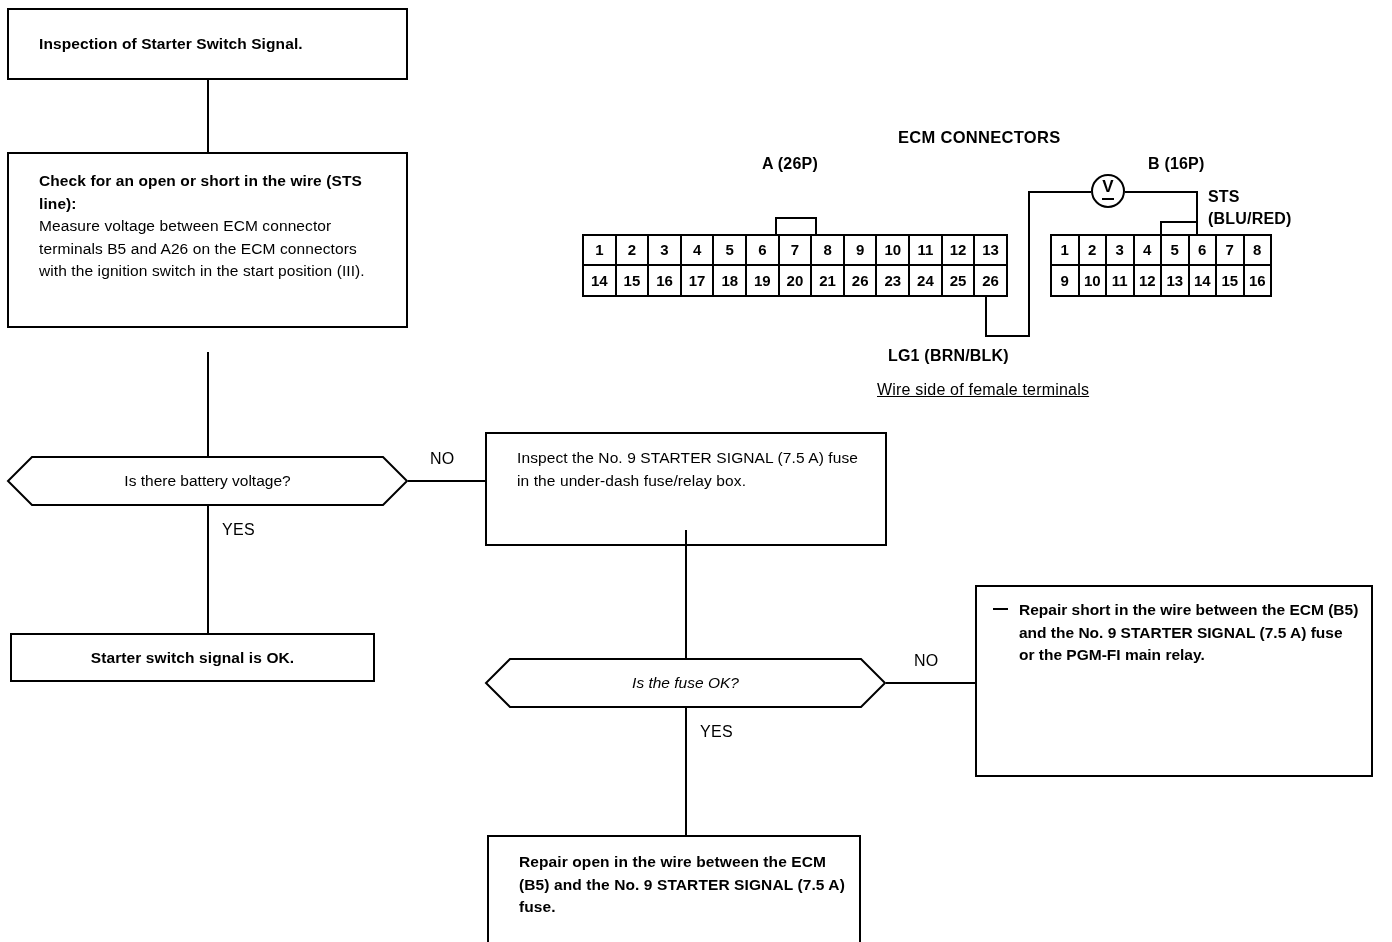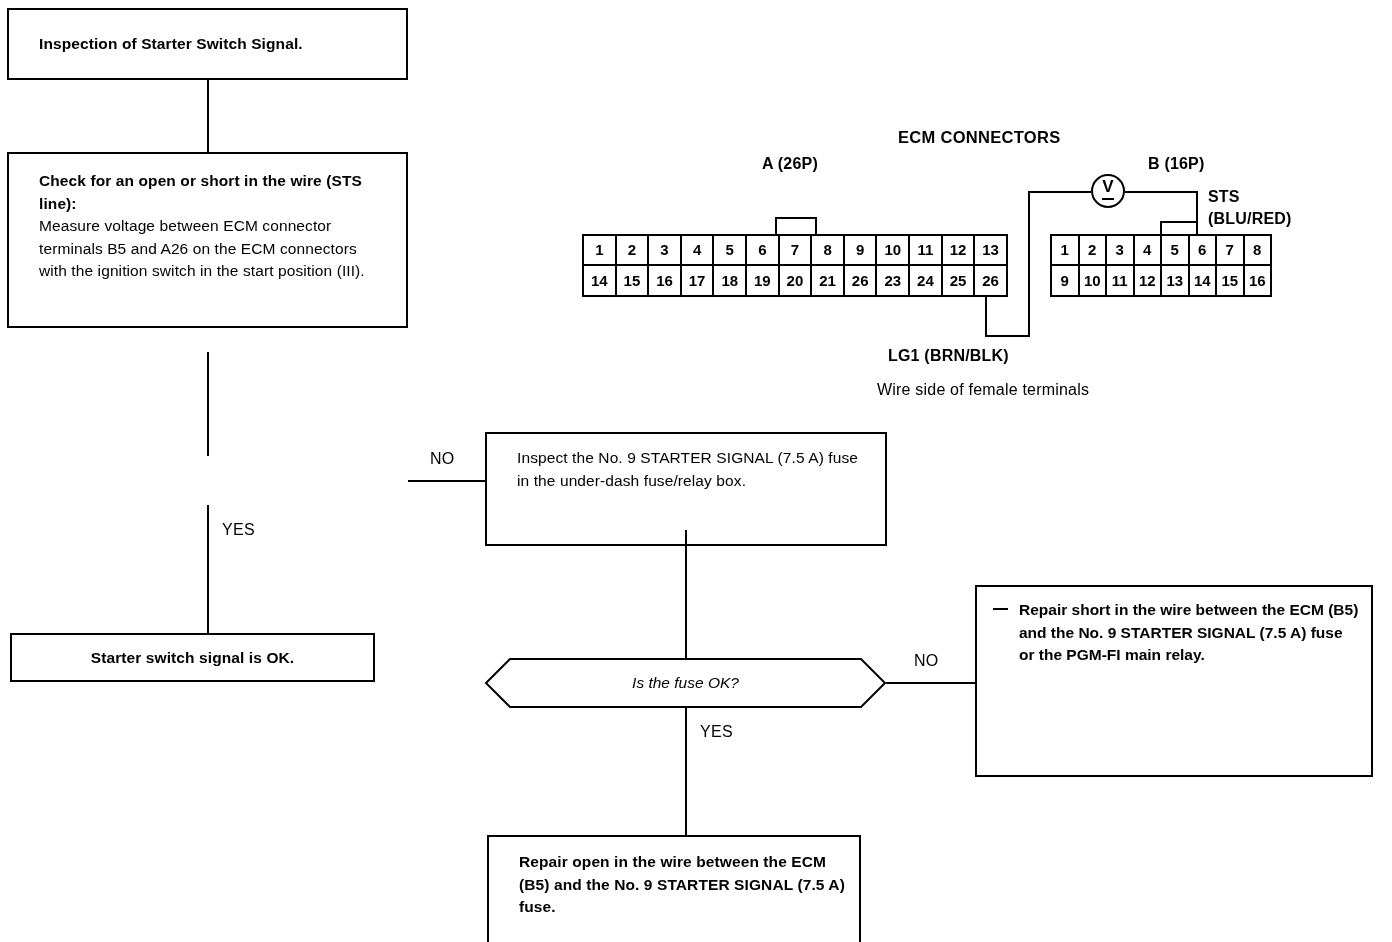--- a/index.html
+++ b/index.html
@@ -233,7 +233,7 @@
 
   <div class="wire-label" style="left:888px;top:345px;">LG1 (BRN/BLK)</div>
 
-  <div class="plain-label" style="left:877px;top:381px;">Wire side of female terminals</div>
+  <div class="plain-label" style="left:877px;top:381px;text-decoration:underline;">Wire side of female terminals</div>
 
 </div>
 

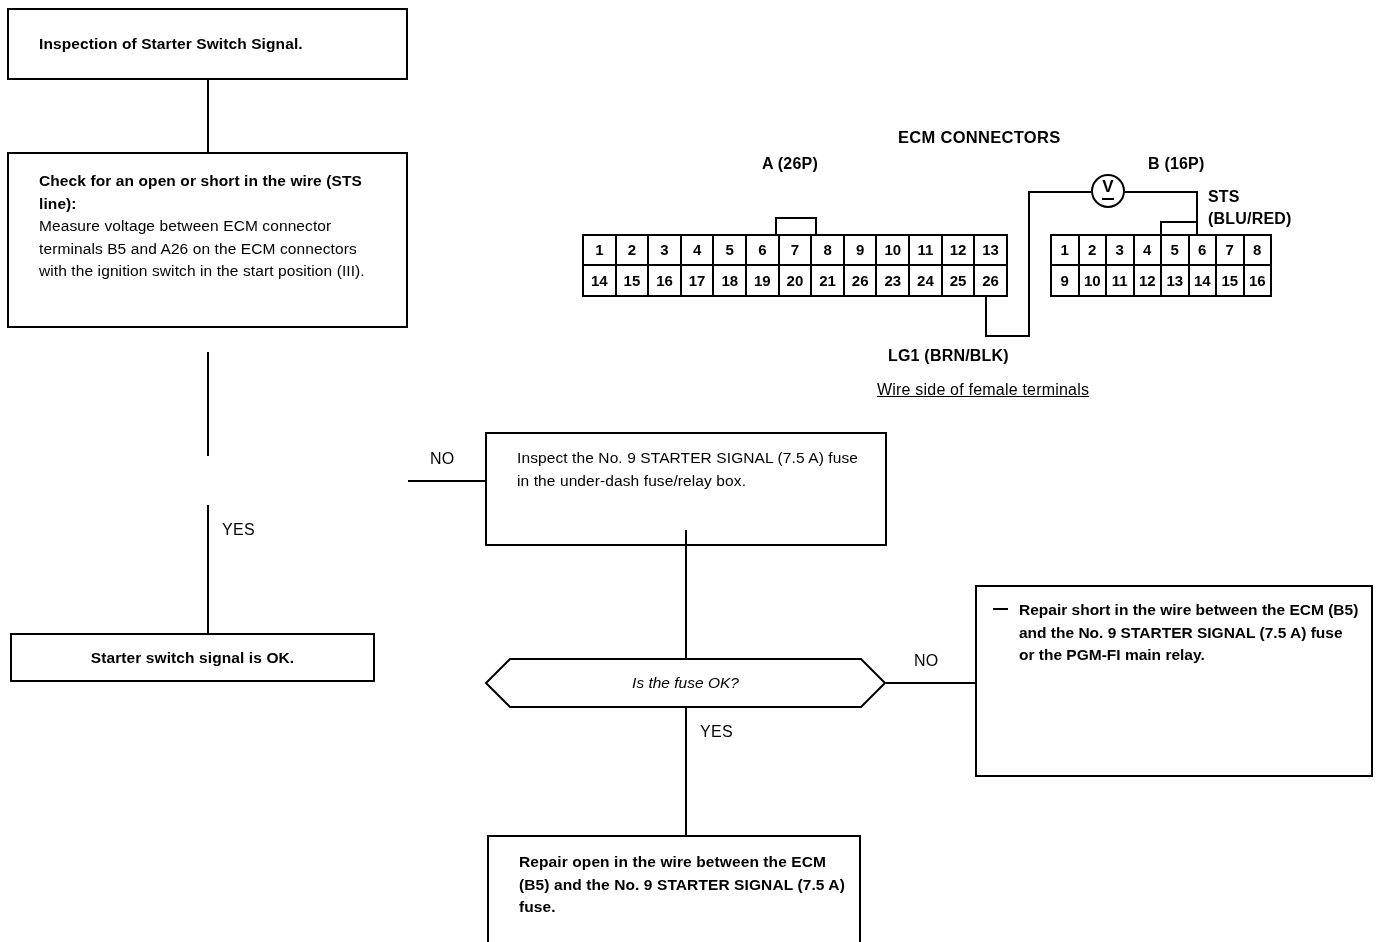--- a/index.html
+++ b/index.html
@@ -101,6 +101,12 @@
 
   <div class="ln v" style="left:207px;top:352px;height:104px;"></div>
 
+  <div class="hex" style="left:7px;top:456px;width:401px;height:50px;">
+    <svg width="401" height="50" viewBox="0 0 401 50">
+      <polygon points="25,1 376,1 400,25 376,49 25,49 1,25" fill="#ffffff" stroke="#000000" stroke-width="2"></polygon>
+    </svg>
+    <div class="hexlabel">Is there battery voltage?</div>
+  </div>
 
   <div class="ln v" style="left:207px;top:505px;height:128px;"></div>
   <div class="blabel" style="left:222px;top:521px;">YES</div>

